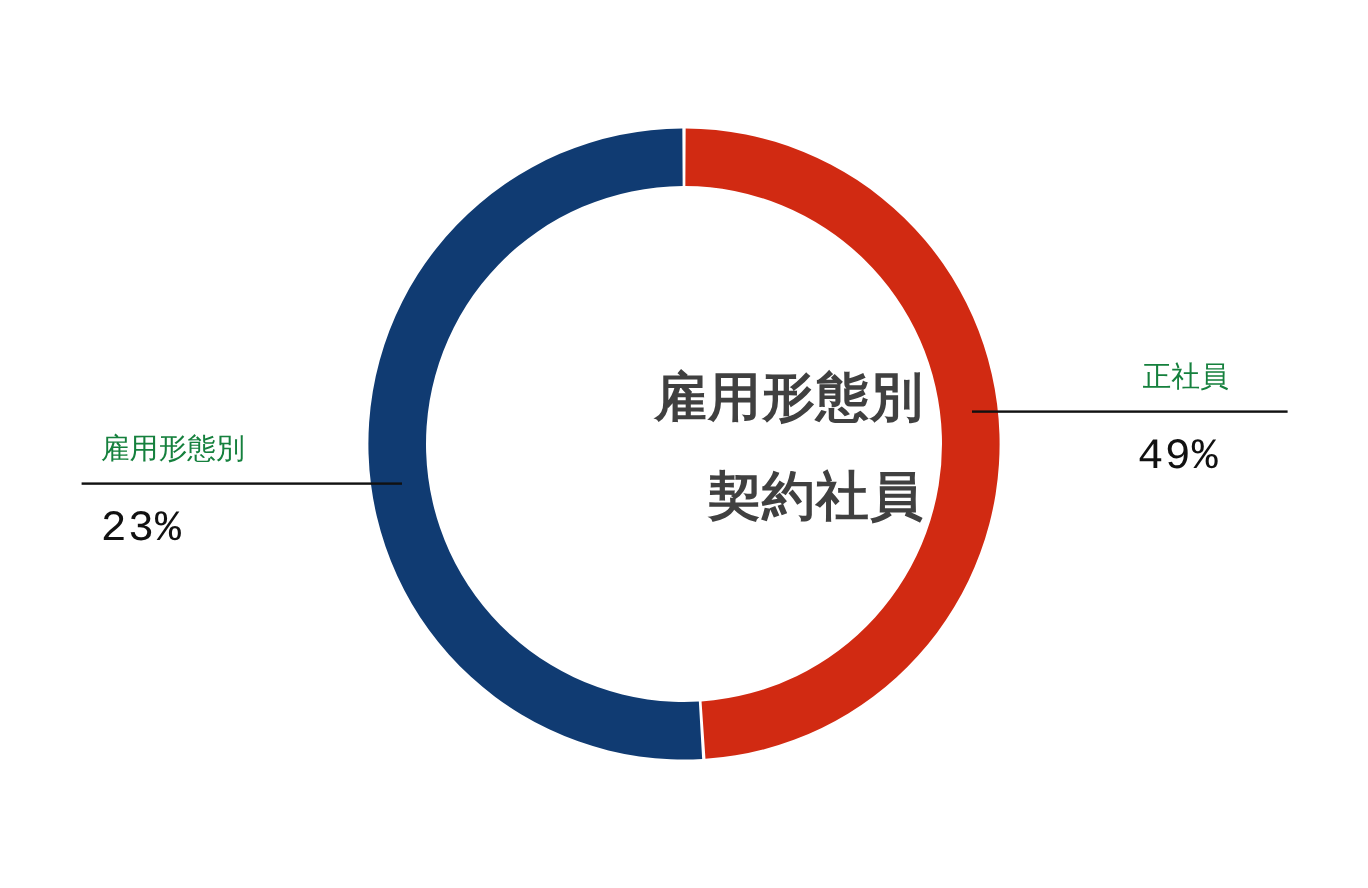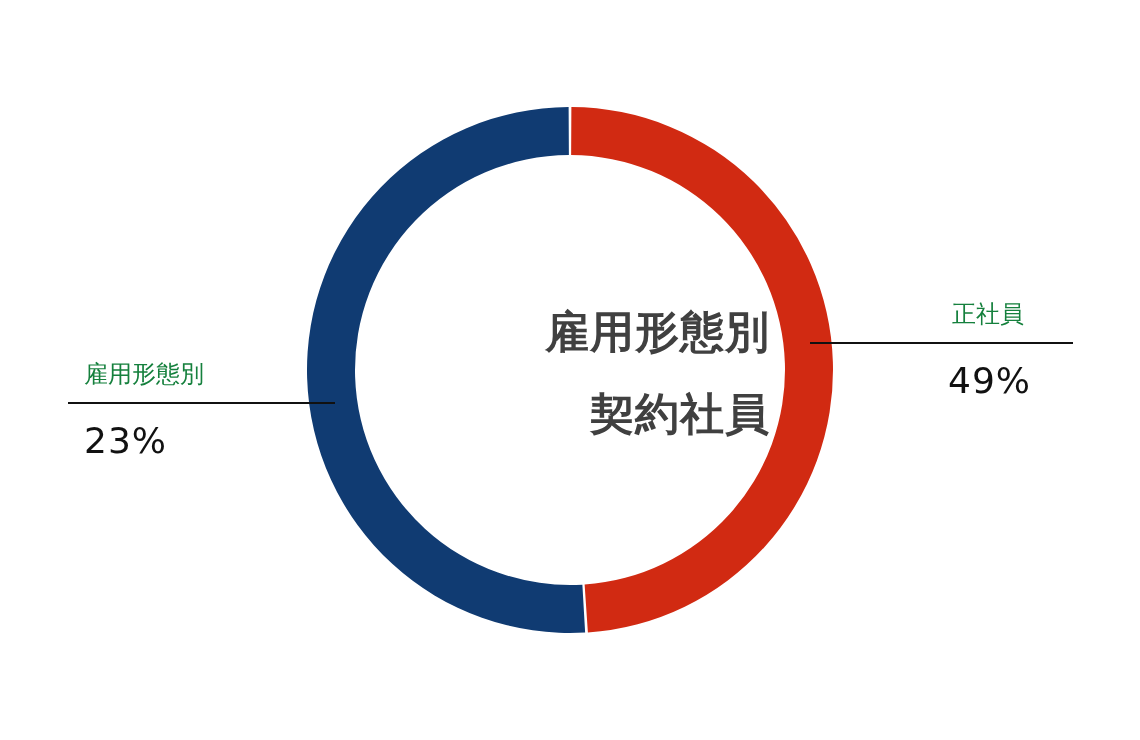--- a/index.html
+++ b/index.html
@@ -9,7 +9,7 @@
   .center-title { position: absolute; left: 370px; width: 400px; text-align: right;
                   font-weight: bold; font-size: 44px; line-height: 1; color: #404040; letter-spacing: 1px; }
   .label-name { position: absolute; font-size: 24px; color: #15803d; }
-  .label-value { position: absolute; font-size: 36px; color: #111; letter-spacing: 1px; }
+  .label-value { position: absolute; font-size: 36px; color: #111; letter-spacing: 1px; font-family: Liberation Mono, monospace; }
   .leader { position: absolute; height: 2px; background: #111; }
 </style>
 </head>

